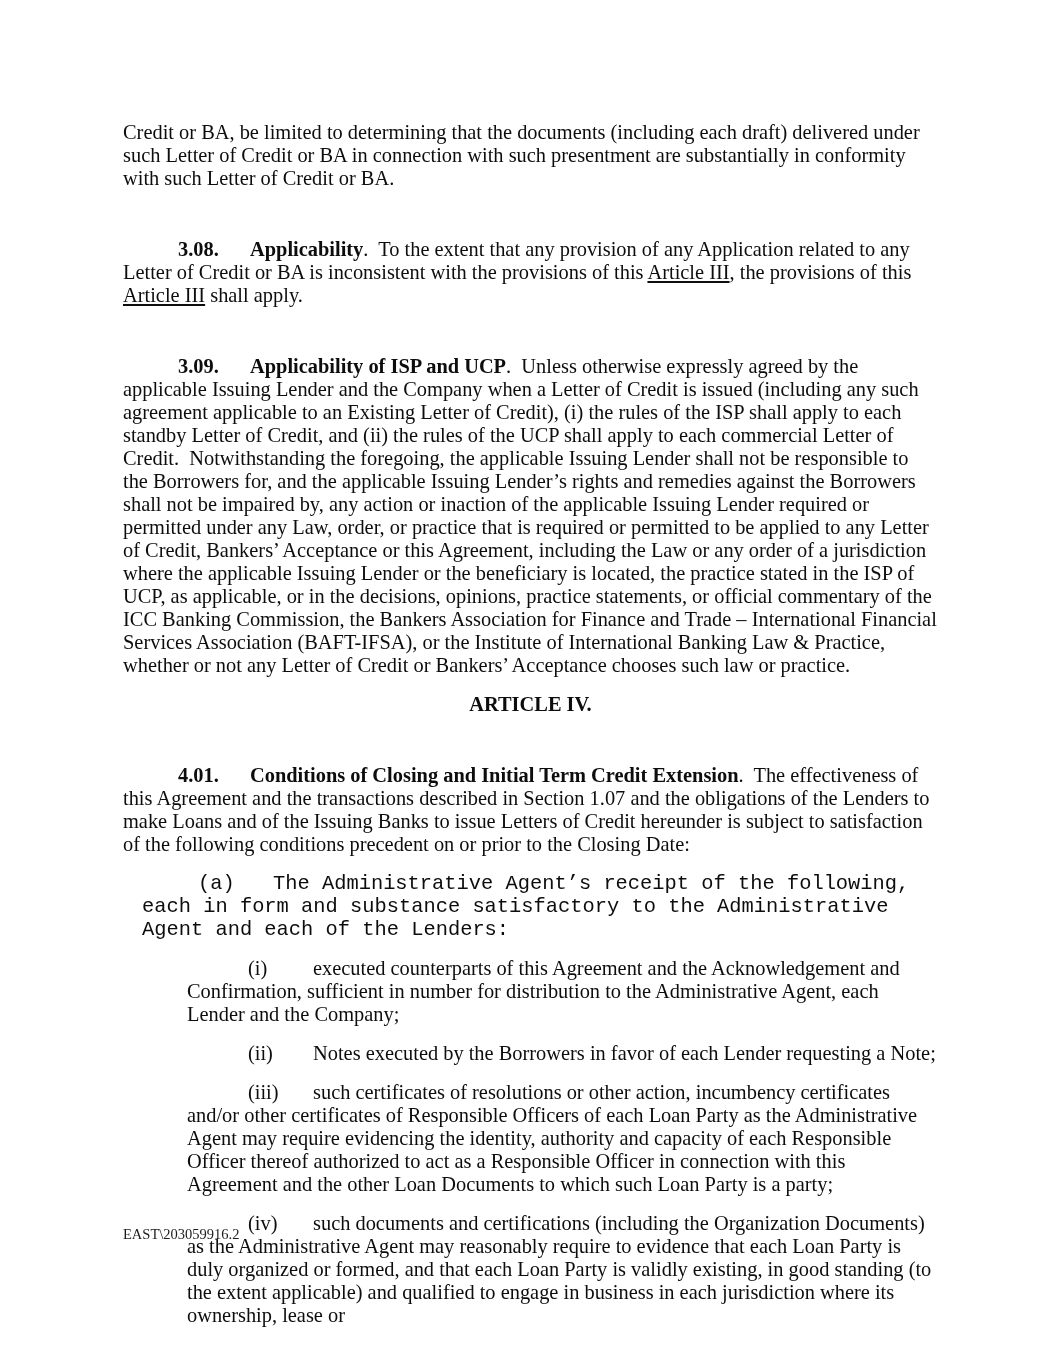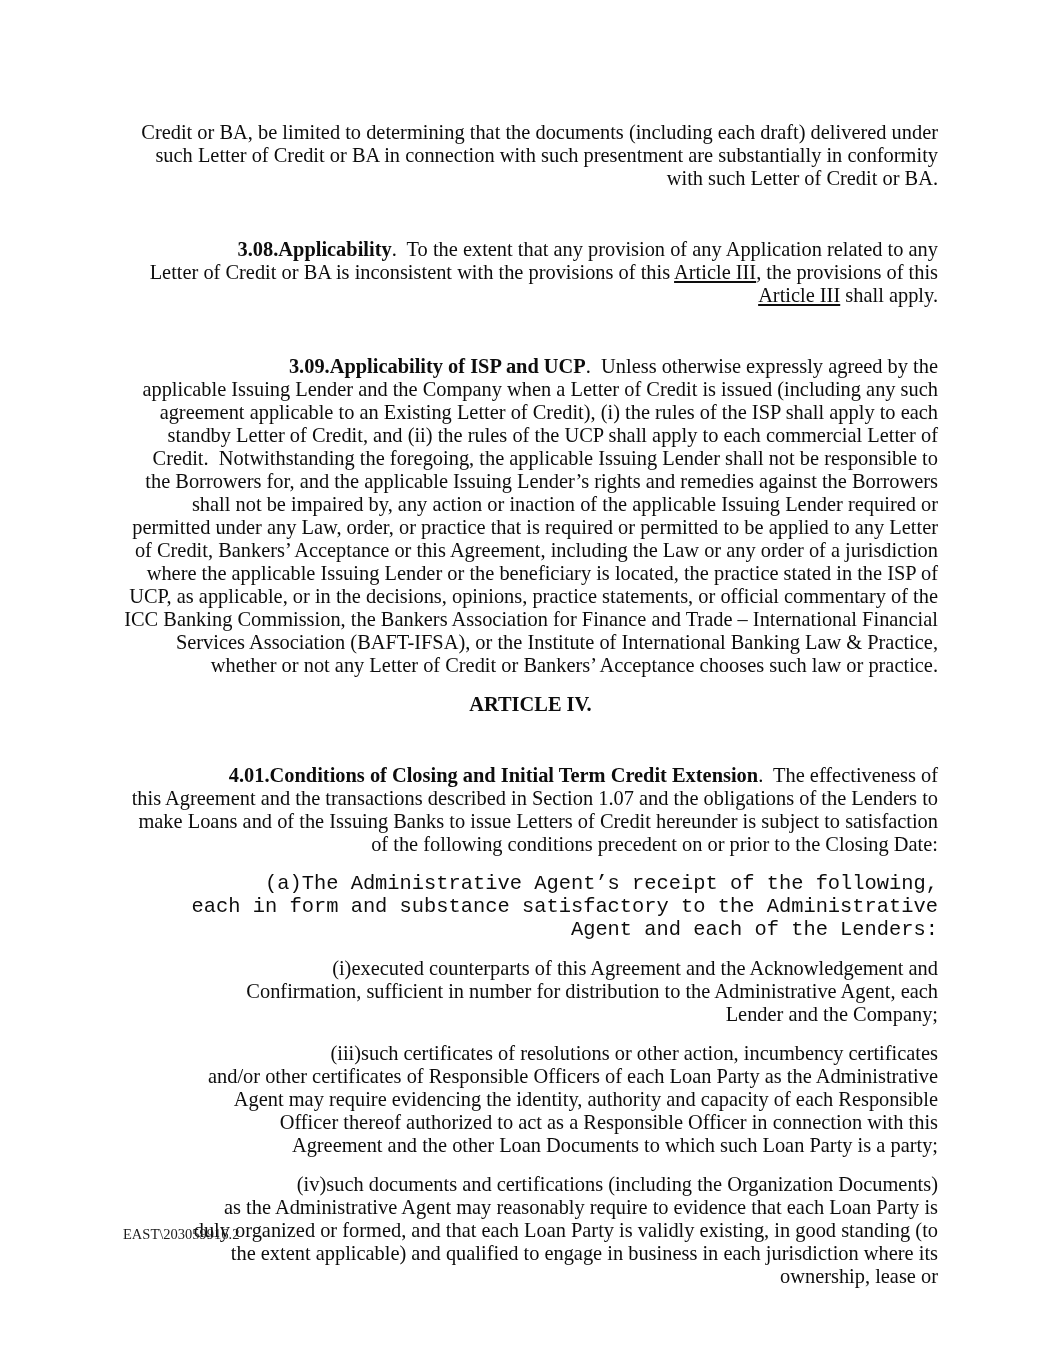--- a/index.html
+++ b/index.html
@@ -27,7 +27,7 @@
     font-size: 20.4px;
     line-height: 23px;
     white-space: pre-wrap;
-    text-align: right;
+    text-align: left;
   }
   .sect { text-indent: 55px; }
   .secnum {

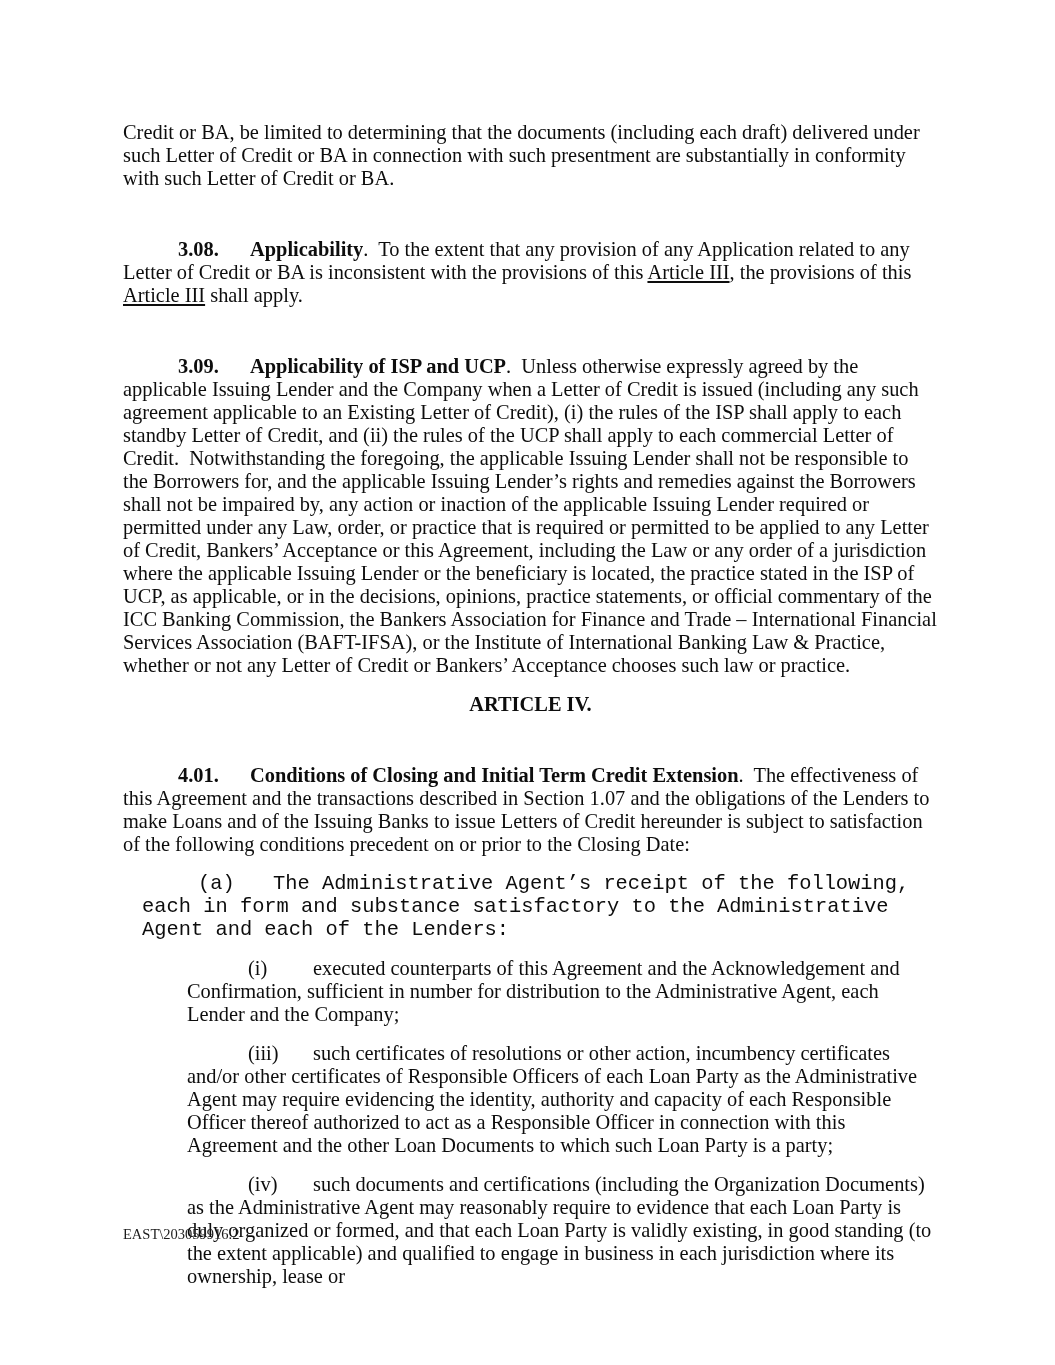--- a/index.html
+++ b/index.html
@@ -89,6 +89,7 @@
 
     <p class="para item"><span class="ilabel">(i)</span><span>executed counterparts of this Agreement and the Acknowledgement and Confirmation, sufficient in number for distribution to the Administrative Agent, each Lender and the Company;</span></p>
 
+    <p class="para item"><span class="ilabel">(ii)</span><span>Notes executed by the Borrowers in favor of each Lender requesting a Note;</span></p>
 
     <p class="para item"><span class="ilabel">(iii)</span><span>such certificates of resolutions or other action, incumbency certificates and/or other certificates of Responsible Officers of each Loan Party as the Administrative Agent may require evidencing the identity, authority and capacity of each Responsible Officer thereof authorized to act as a Responsible Officer in connection with this Agreement and the other Loan Documents to which such Loan Party is a party;</span></p>
 

